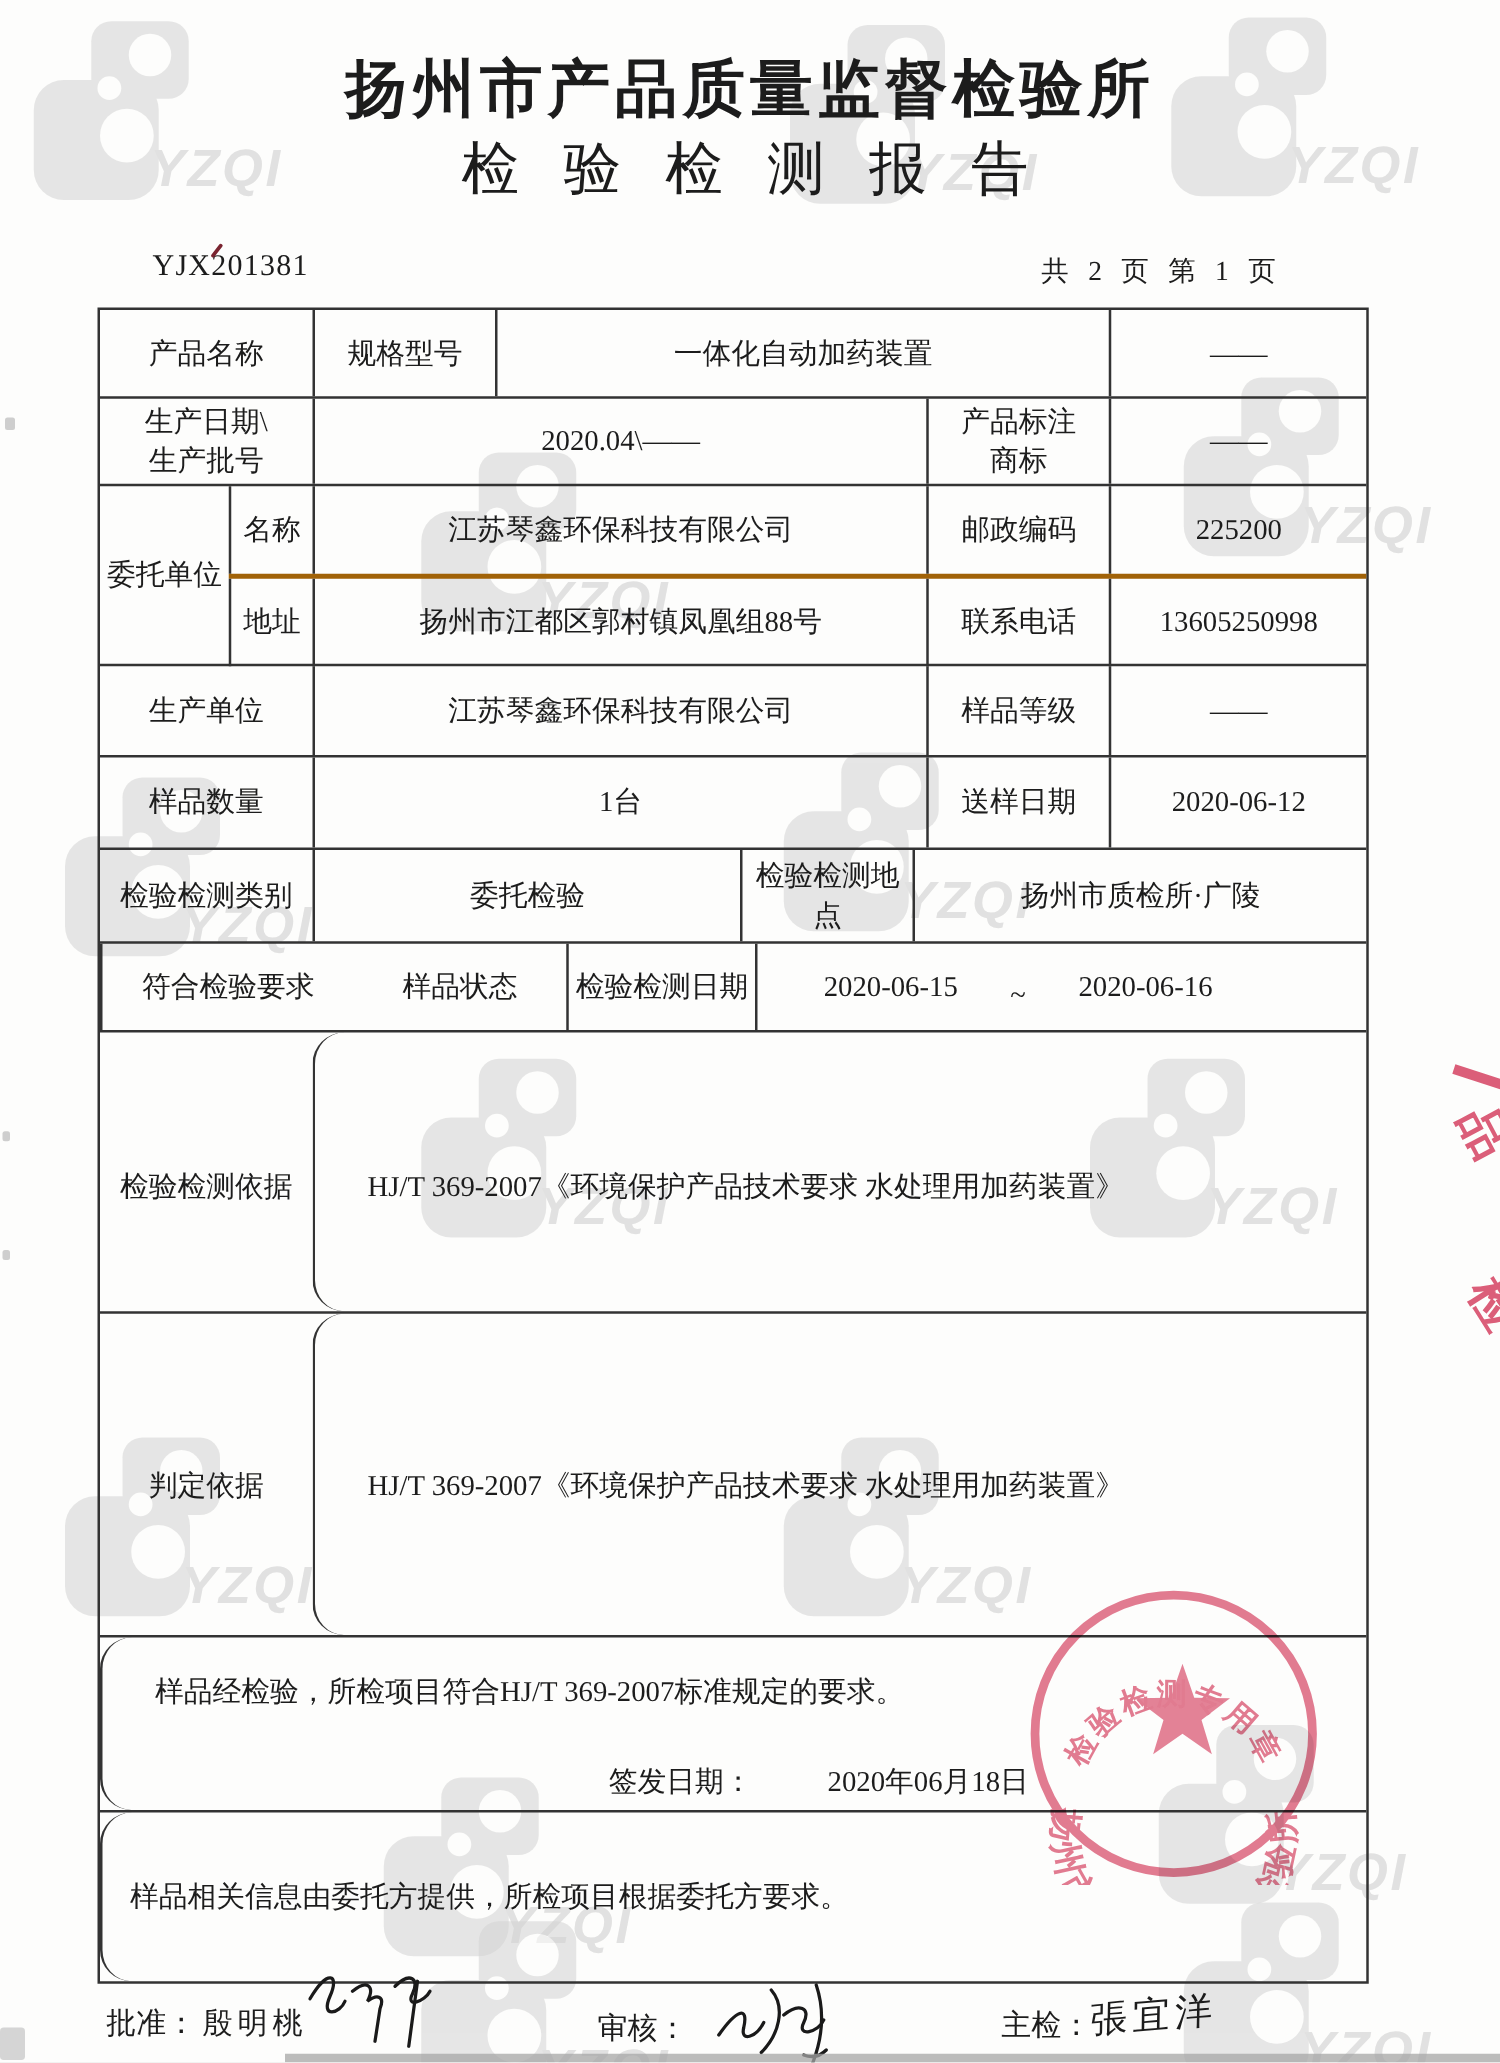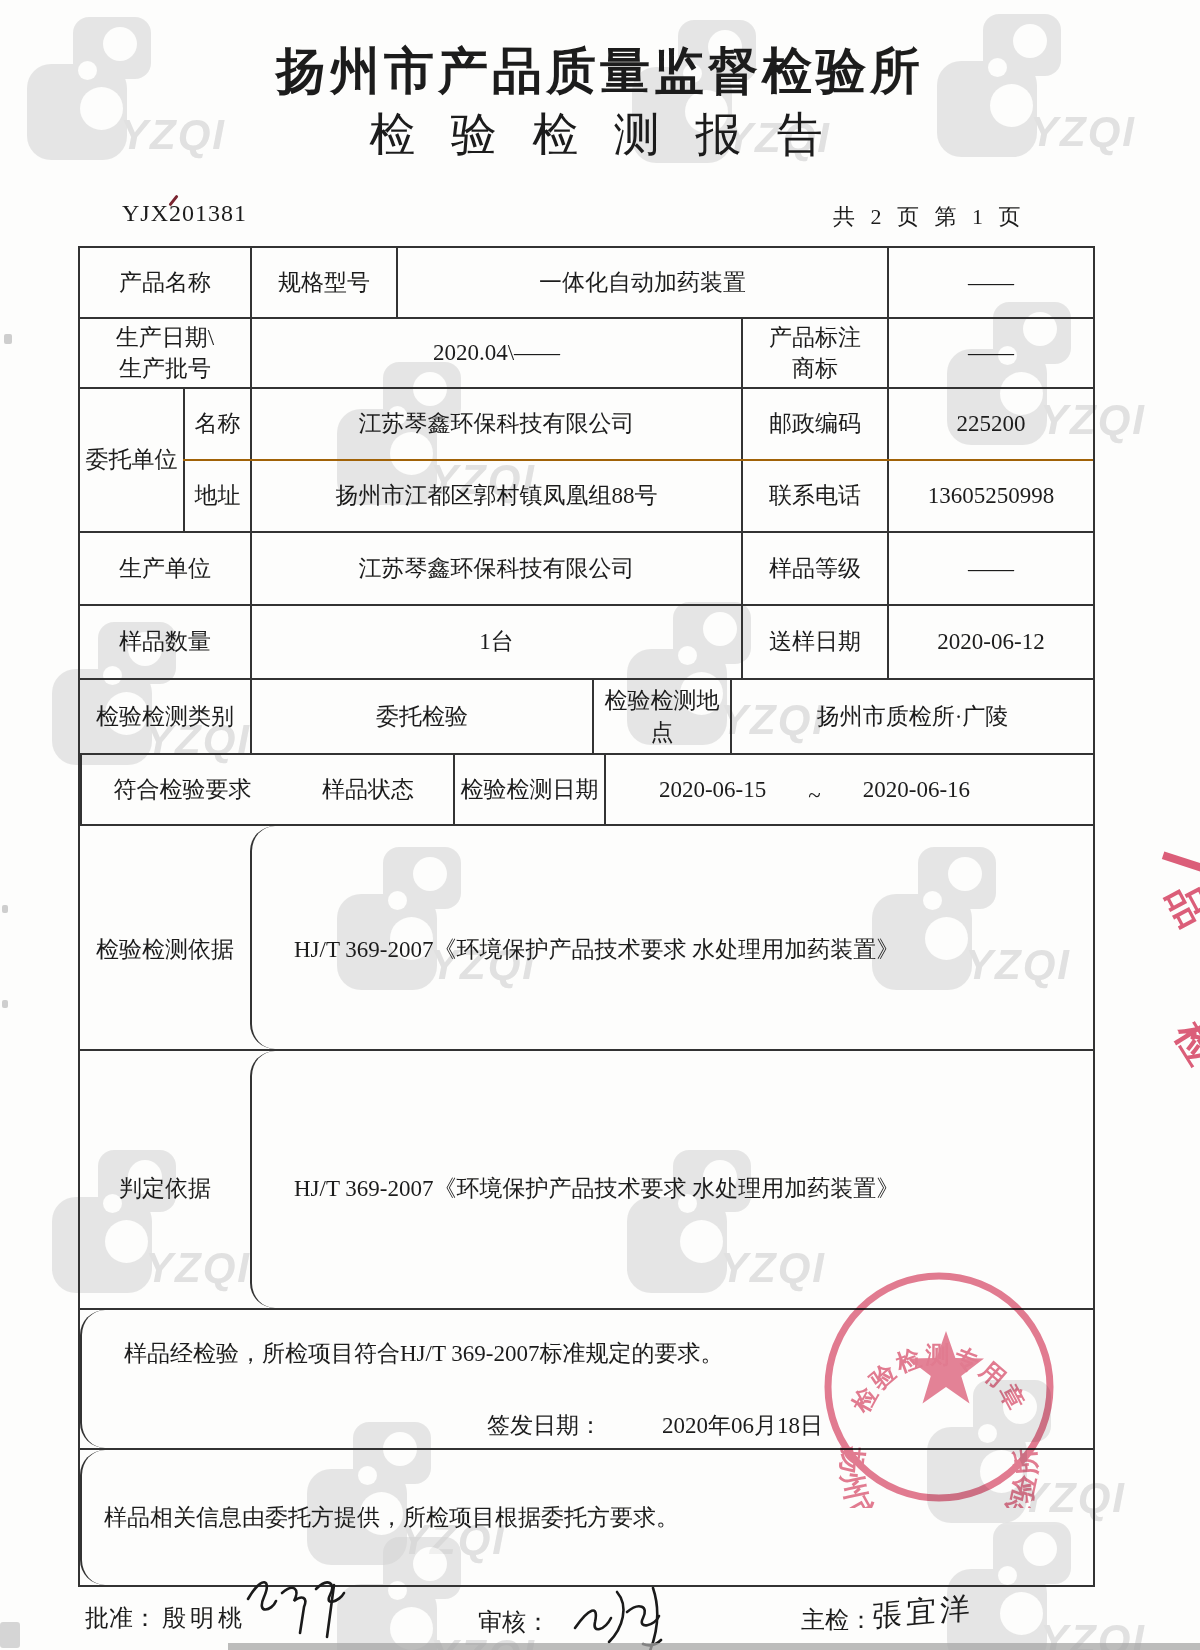--- a/index.html
+++ b/index.html
@@ -31,7 +31,7 @@
   .td.left{justify-content:flex-start;text-align:center;border-radius:25px;}
   .subcol{display:flex;flex-direction:column;flex:0 0 auto;}
   .subrow{display:flex;}
-  .subrow.b{border-top:2px solid #a16207;}
+  .subrow.b{border-top:4px solid #a16207;}
   .top-align{align-items:flex-start;}
   .dates span.tld{margin-top:12px;}
   

